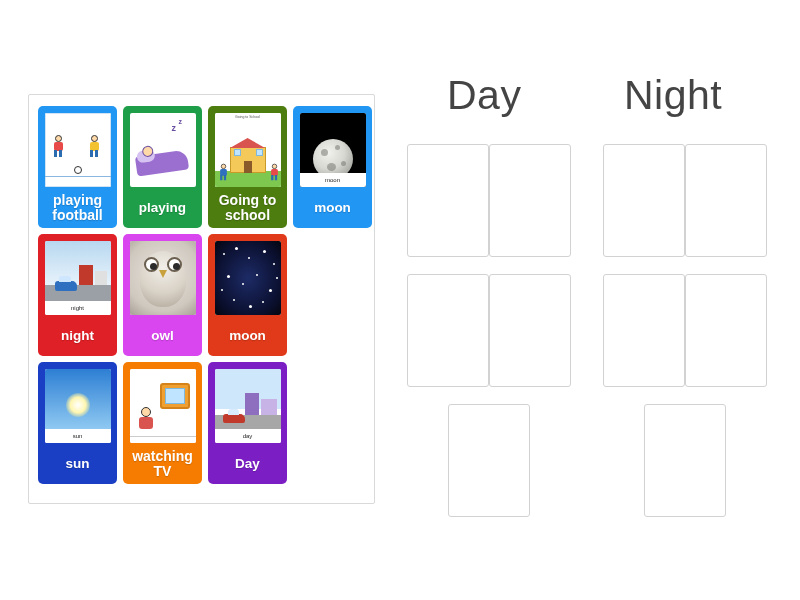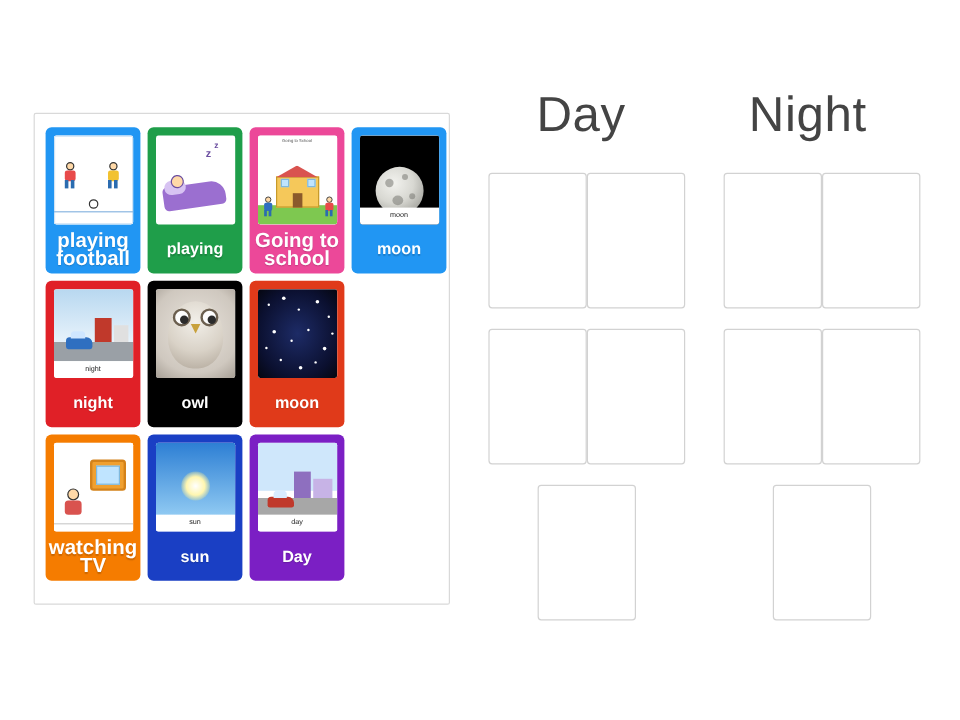--- a/index.html
+++ b/index.html
@@ -79,7 +79,7 @@
     text-shadow: 0 1px 1px rgba(0,0,0,0.18);
   }
 
-  .card .caption.small { font-size: 17px; }
+  .card .caption.small { font-size: 14px; }
 
   
   .col-title {

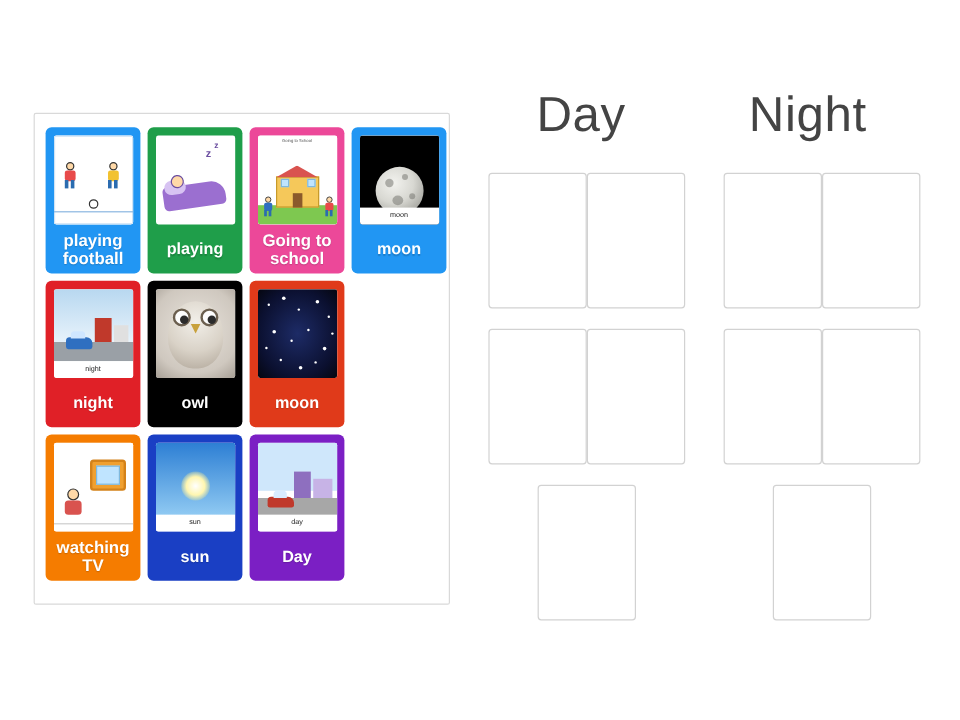--- a/index.html
+++ b/index.html
@@ -211,7 +211,7 @@
         <div class="caption">playing</div>
       </div>
 
-      <div class="card" style="background:#ec4899">
+      <div class="card" style="background:#4d7c0f">
         <div class="thumb">
           <div class="school-sky"></div>
           <div class="tiny-label">Going to School</div>

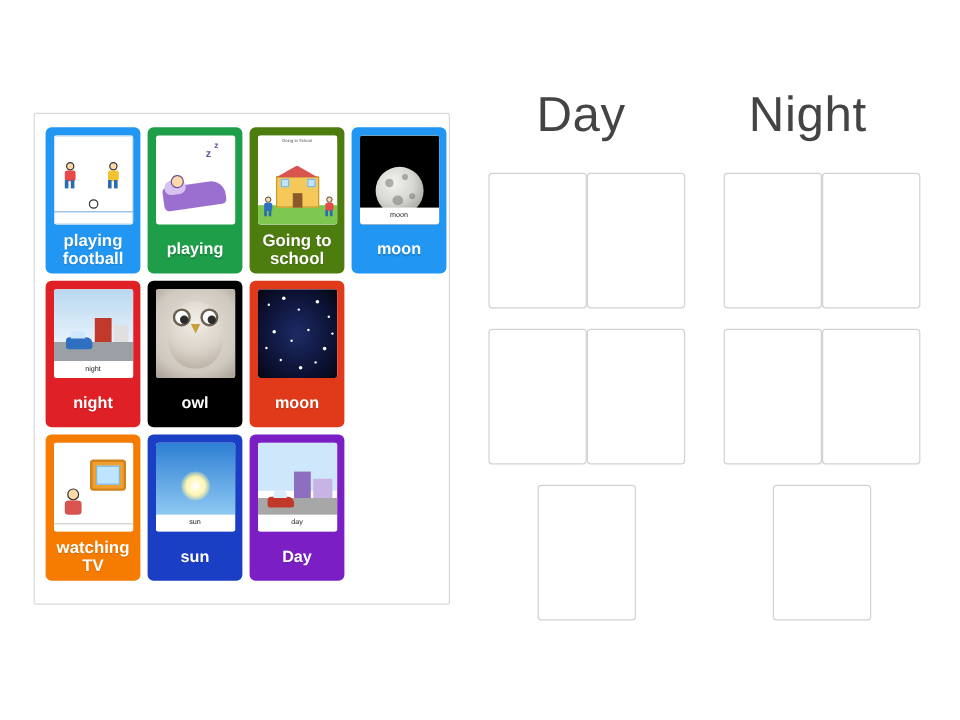--- a/index.html
+++ b/index.html
@@ -263,7 +263,7 @@
         <div class="caption">night</div>
       </div>
 
-      <div class="card" style="background:#000000">
+      <div class="card" style="background:#d946ef">
         <div class="thumb">
           <div class="owl-bg"></div>
           <div class="owl-body"></div>

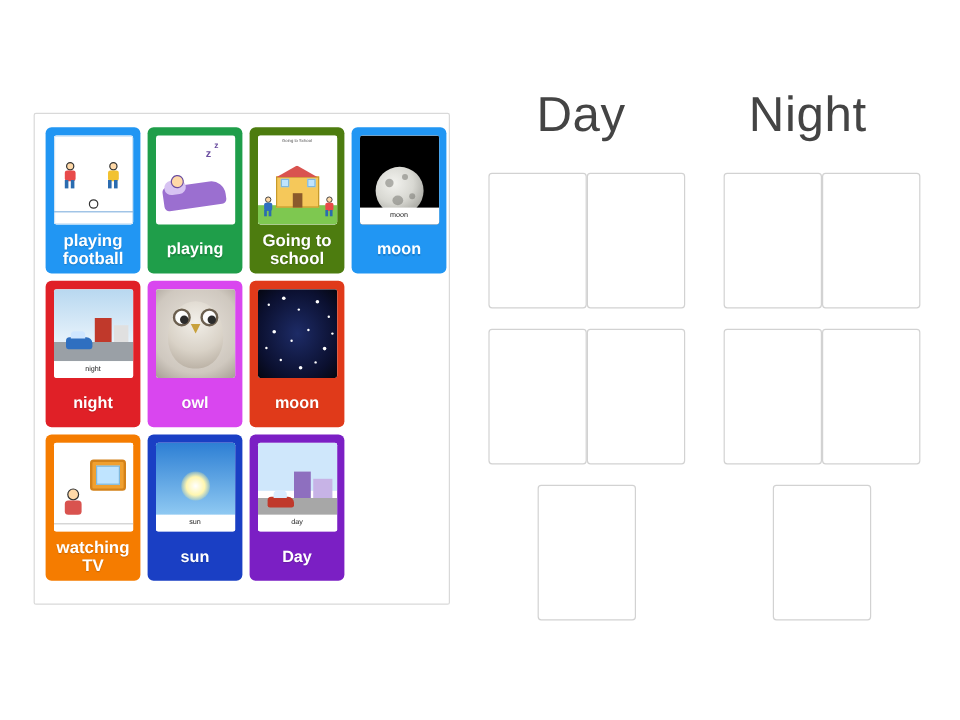--- a/index.html
+++ b/index.html
@@ -301,6 +301,15 @@
 
       <div class="card" style="background:transparent"></div>
 
+      <div class="card" style="background:#1a3fc4">
+        <div class="thumb">
+          <div class="s-sky"></div>
+          <div class="s-ball"></div>
+          <div class="word-strip">sun</div>
+        </div>
+        <div class="caption">sun</div>
+      </div>
+
       <div class="card" style="background:#f57c00">
         <div class="thumb">
           <div class="tv-bg"></div>
@@ -314,15 +323,6 @@
           <div class="tv-floor"></div>
         </div>
         <div class="caption small">watching TV</div>
-      </div>
-
-      <div class="card" style="background:#1a3fc4">
-        <div class="thumb">
-          <div class="s-sky"></div>
-          <div class="s-ball"></div>
-          <div class="word-strip">sun</div>
-        </div>
-        <div class="caption">sun</div>
       </div>
 
       <div class="card" style="background:#7b1fc4">

